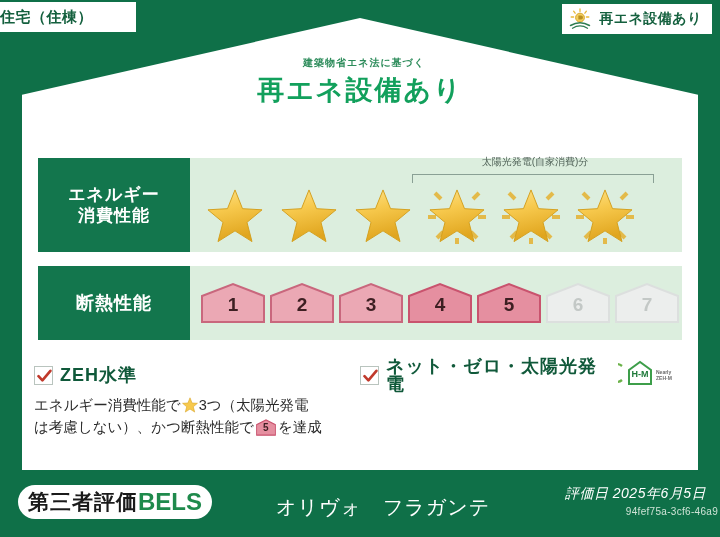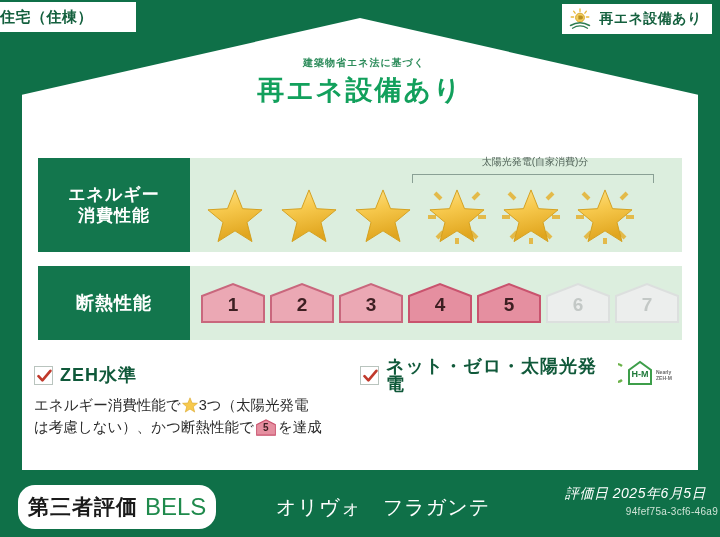--- a/index.html
+++ b/index.html
@@ -146,7 +146,7 @@
     position:absolute;left:0;right:0;bottom:0;height:62px;
   }
   #bels-box{
-    position:absolute;left:18px;top:10px;height:44px;
+    position:absolute;left:18px;top:10px;height:34px;
     background:#ffffff;display:flex;align-items:center;padding:0 10px;
     box-sizing:border-box;
     border-radius:17px;

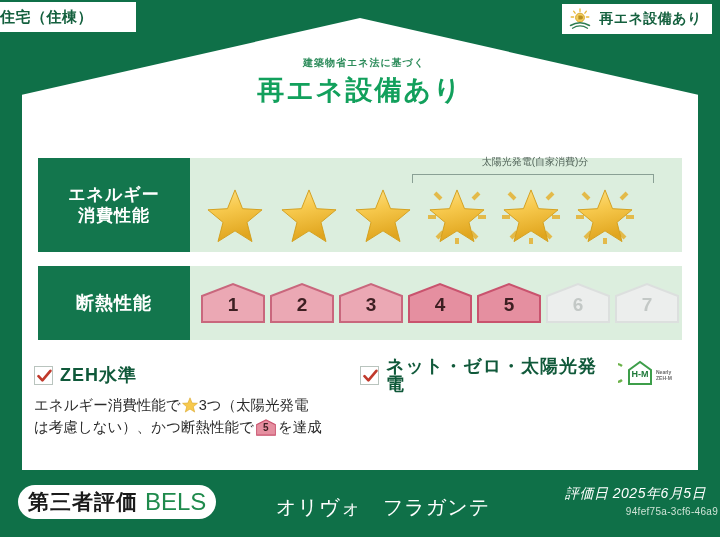--- a/index.html
+++ b/index.html
@@ -152,7 +152,7 @@
     border-radius:17px;
   }
   #bels-jp{color:#1a1a1a;font-size:21px;font-weight:bold;letter-spacing:1px;}
-  #bels-en{color:#1f8a4c;font-size:24px;font-weight:normal;letter-spacing:0px;margin-left:7px;}
+  #bels-en{color:#1f8a4c;font-size:24px;font-weight:bold;letter-spacing:0px;}
   #building-name{
     position:absolute;left:244px;top:19px;
     color:#ffffff;font-size:20px;letter-spacing:1px;margin-left:32px;

